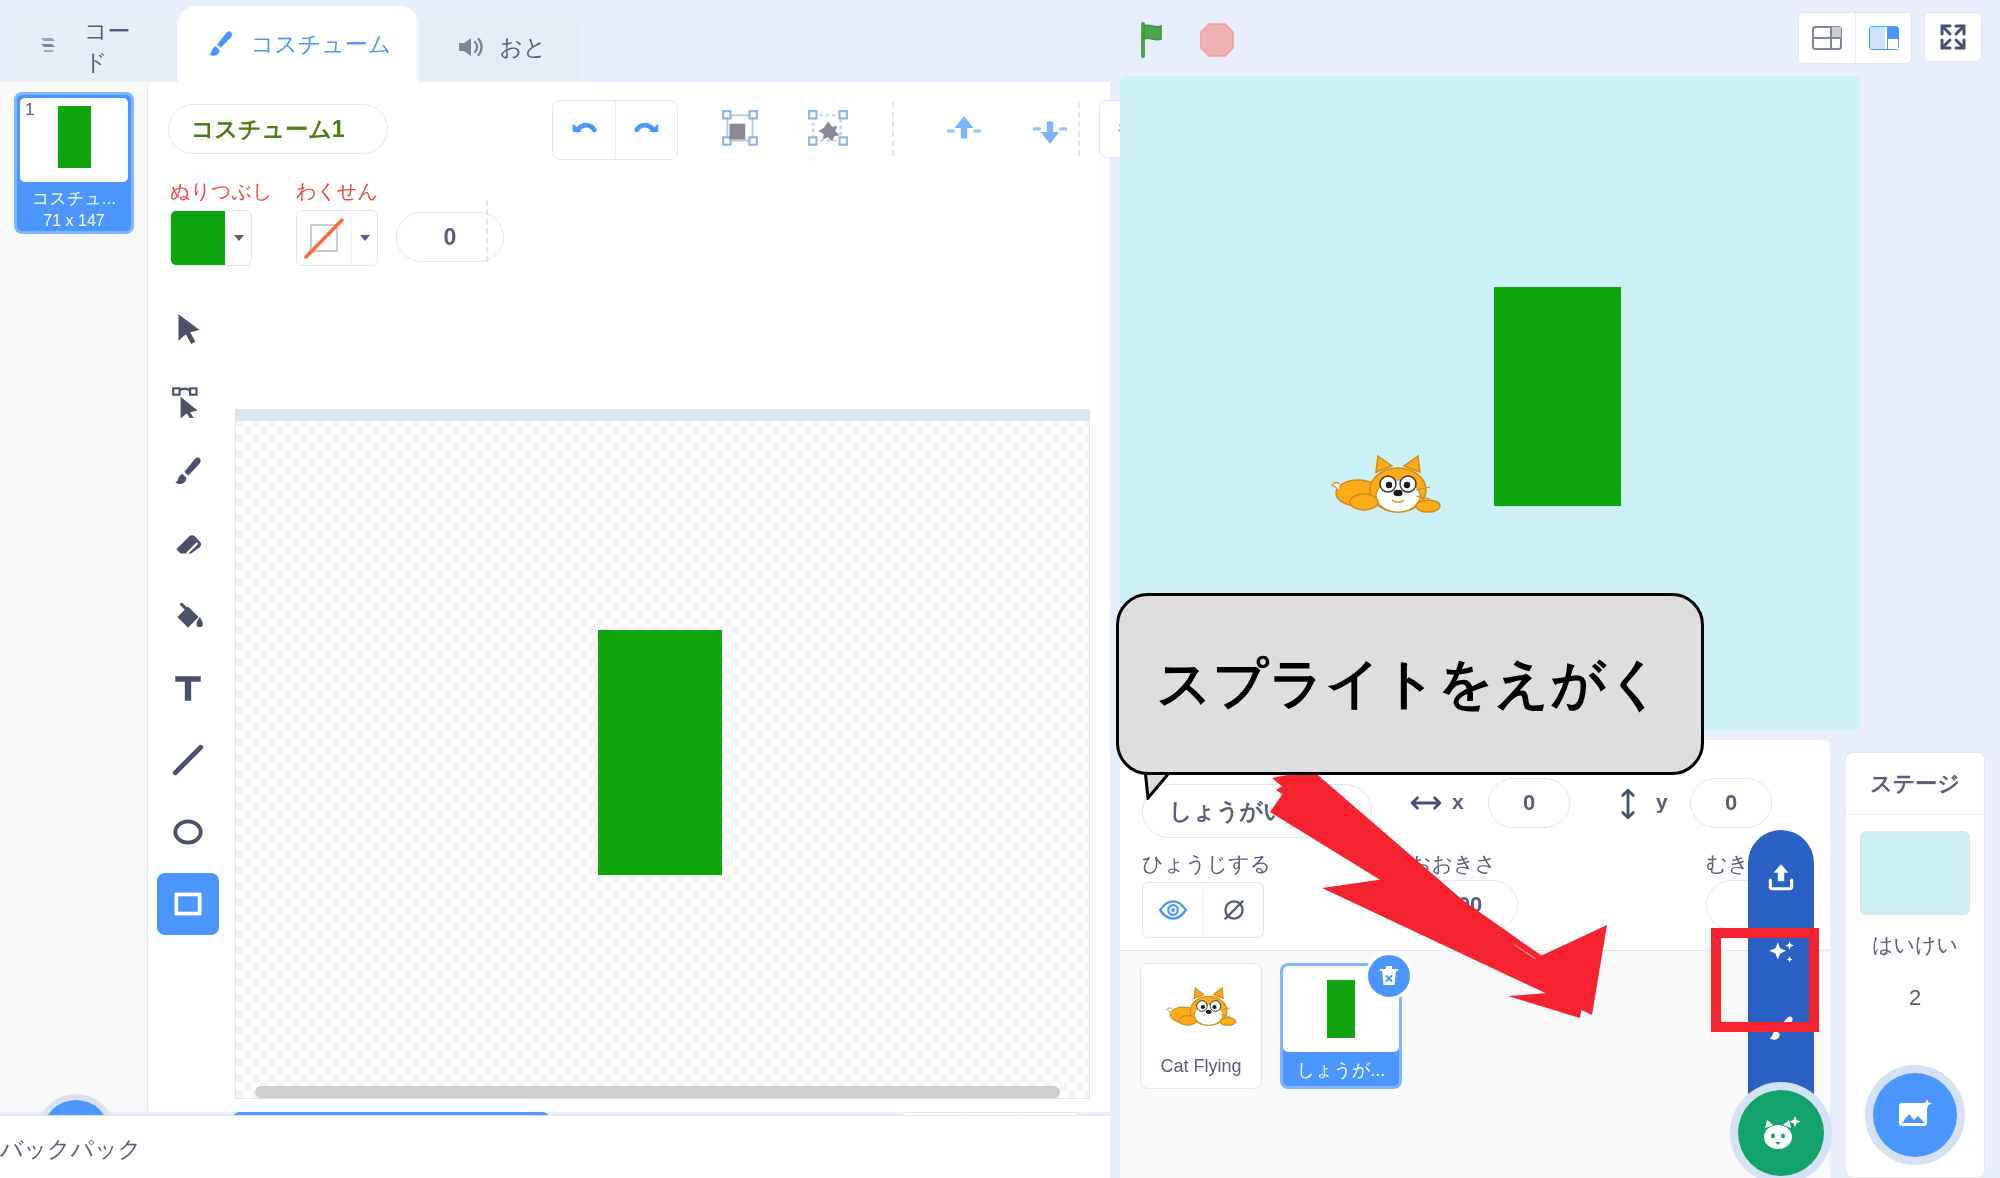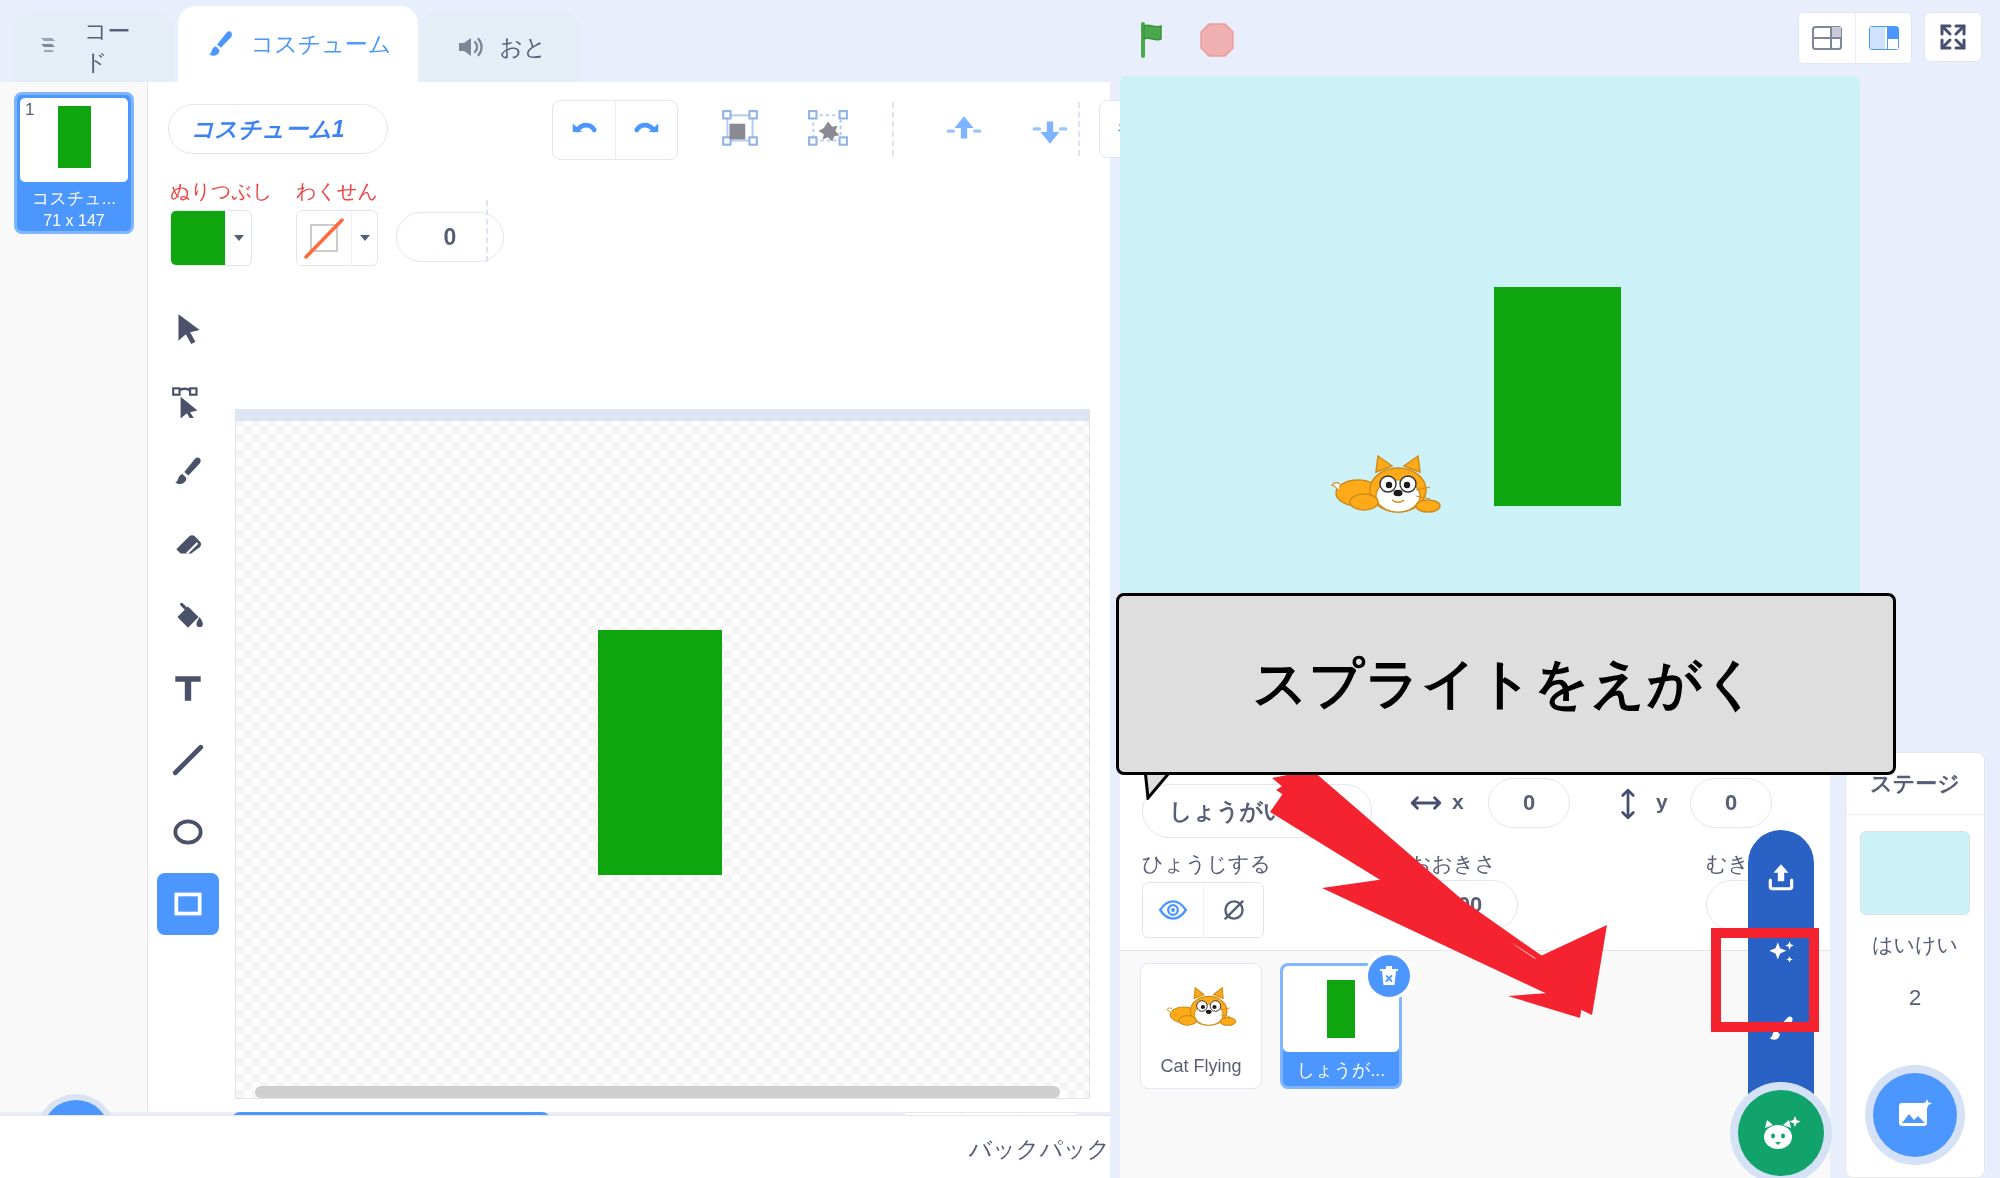--- a/index.html
+++ b/index.html
@@ -68,9 +68,8 @@
   .name-input {
     position:absolute; left:20px; top:22px; width:220px; height:50px;
     border:1px solid #e0e6f2; border-radius:26px; background:#fff;
-    font-size:23px; color:#3b82f6; padding-left:22px; line-height:48px; cursor:text;
+    font-size:23px; color:#4d7c0f; padding-left:22px; line-height:48px; cursor:text;
     font-weight:bold;
-    font-style:italic;
   }
   .undo-group { position:absolute; left:404px; top:18px; display:flex;
     border:1px solid #e0e6f2; border-radius:8px; overflow:hidden; background:#fff;}

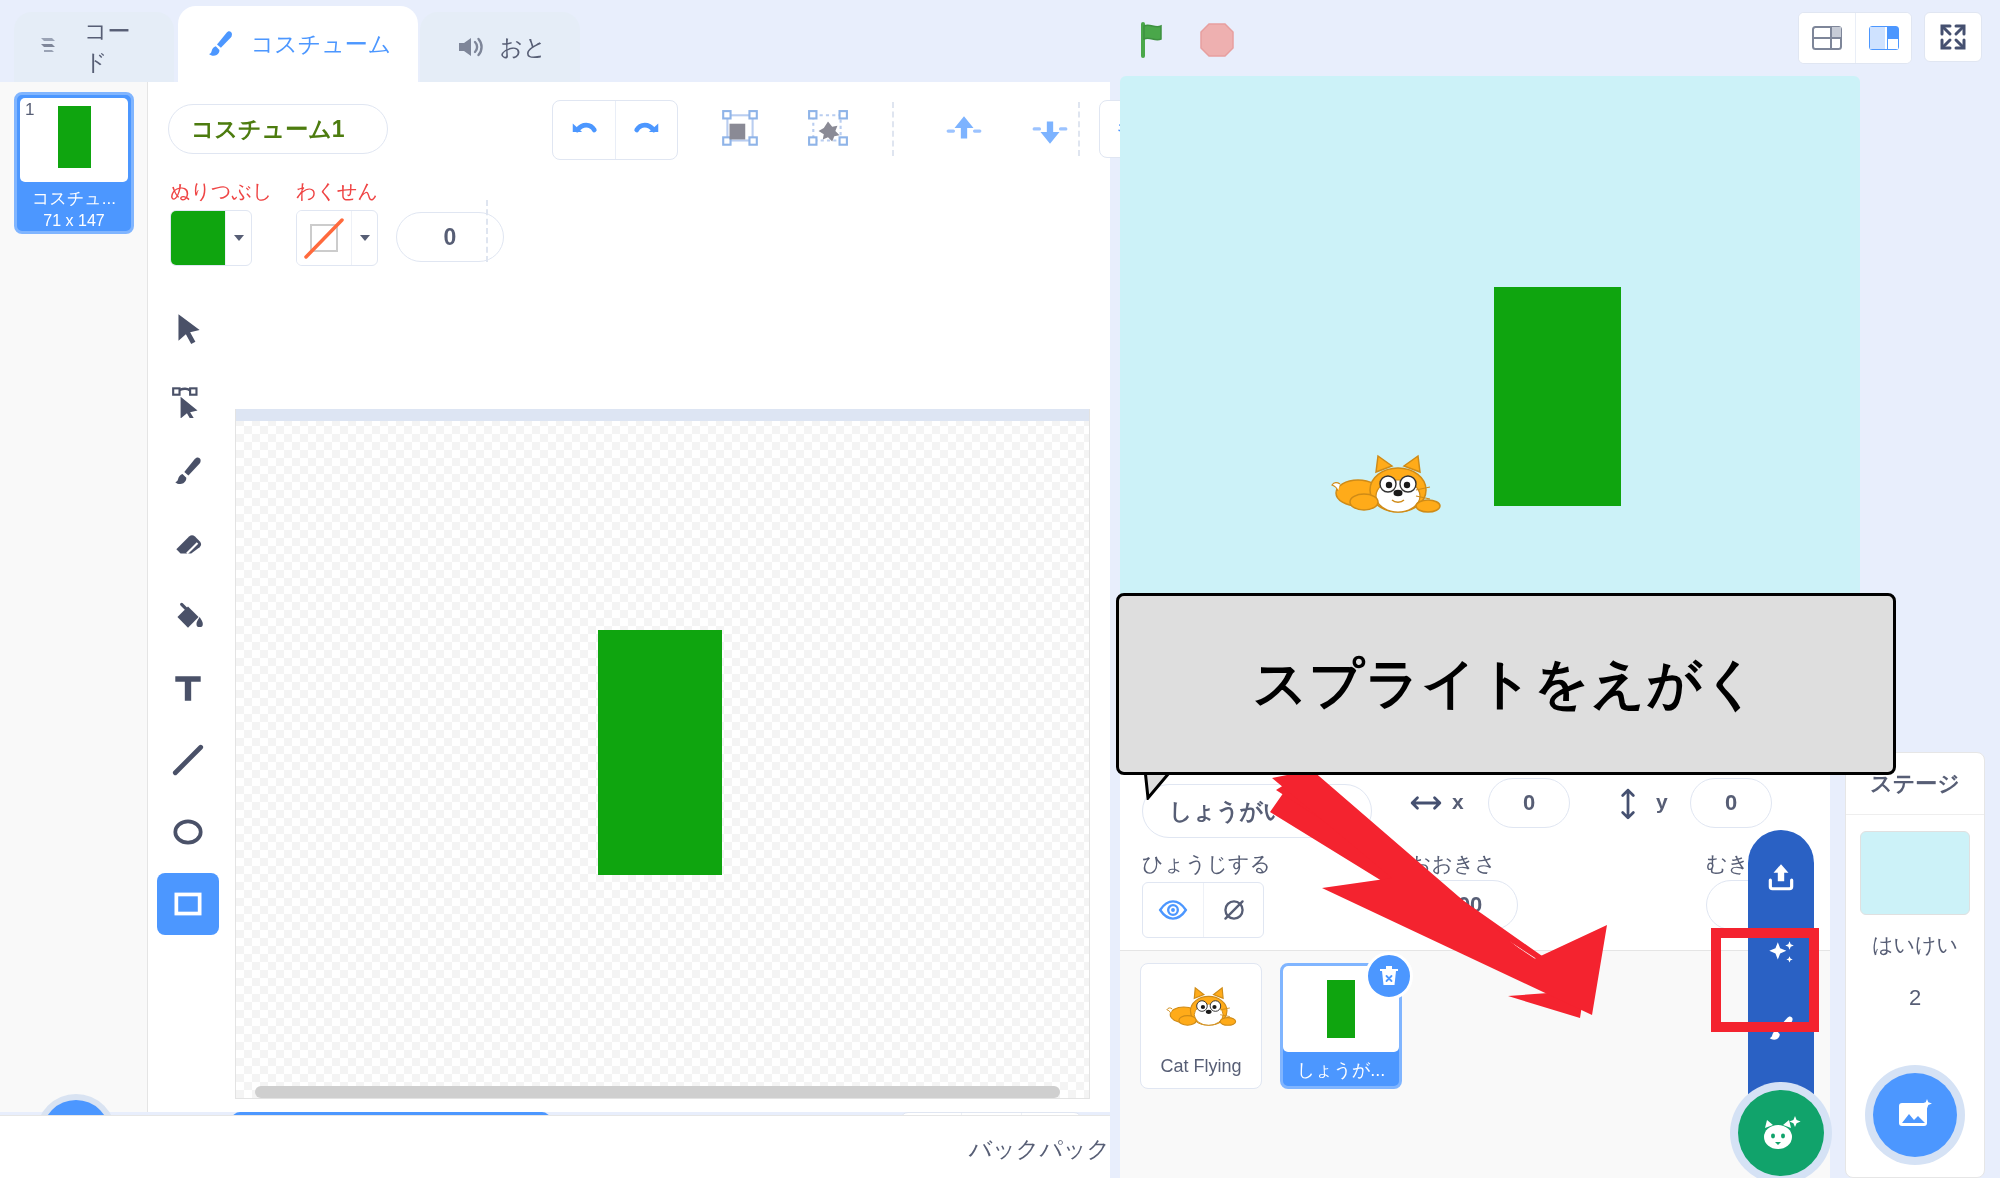--- a/index.html
+++ b/index.html
@@ -183,8 +183,8 @@
     cursor:pointer; box-shadow:0 0 0 8px #d5e2f5; }
 
   
-  .callout { position:absolute; left:1116px; top:593px; width:780px; height:182px;
-    background:#dedede; border:3px solid #000; border-radius:8px;
+  .callout { position:absolute; left:1116px; top:593px; width:588px; height:182px;
+    background:#dedede; border:3px solid #000; border-radius:32px;
     display:flex; align-items:center; justify-content:center; z-index: 40; }
   .callout-text { font-size:54px; font-weight:bold; color:#000; letter-spacing:1px; }
   .callout-tail { position:absolute; left:1140px; top:760px; width:44px; height:40px; z-index:39;}

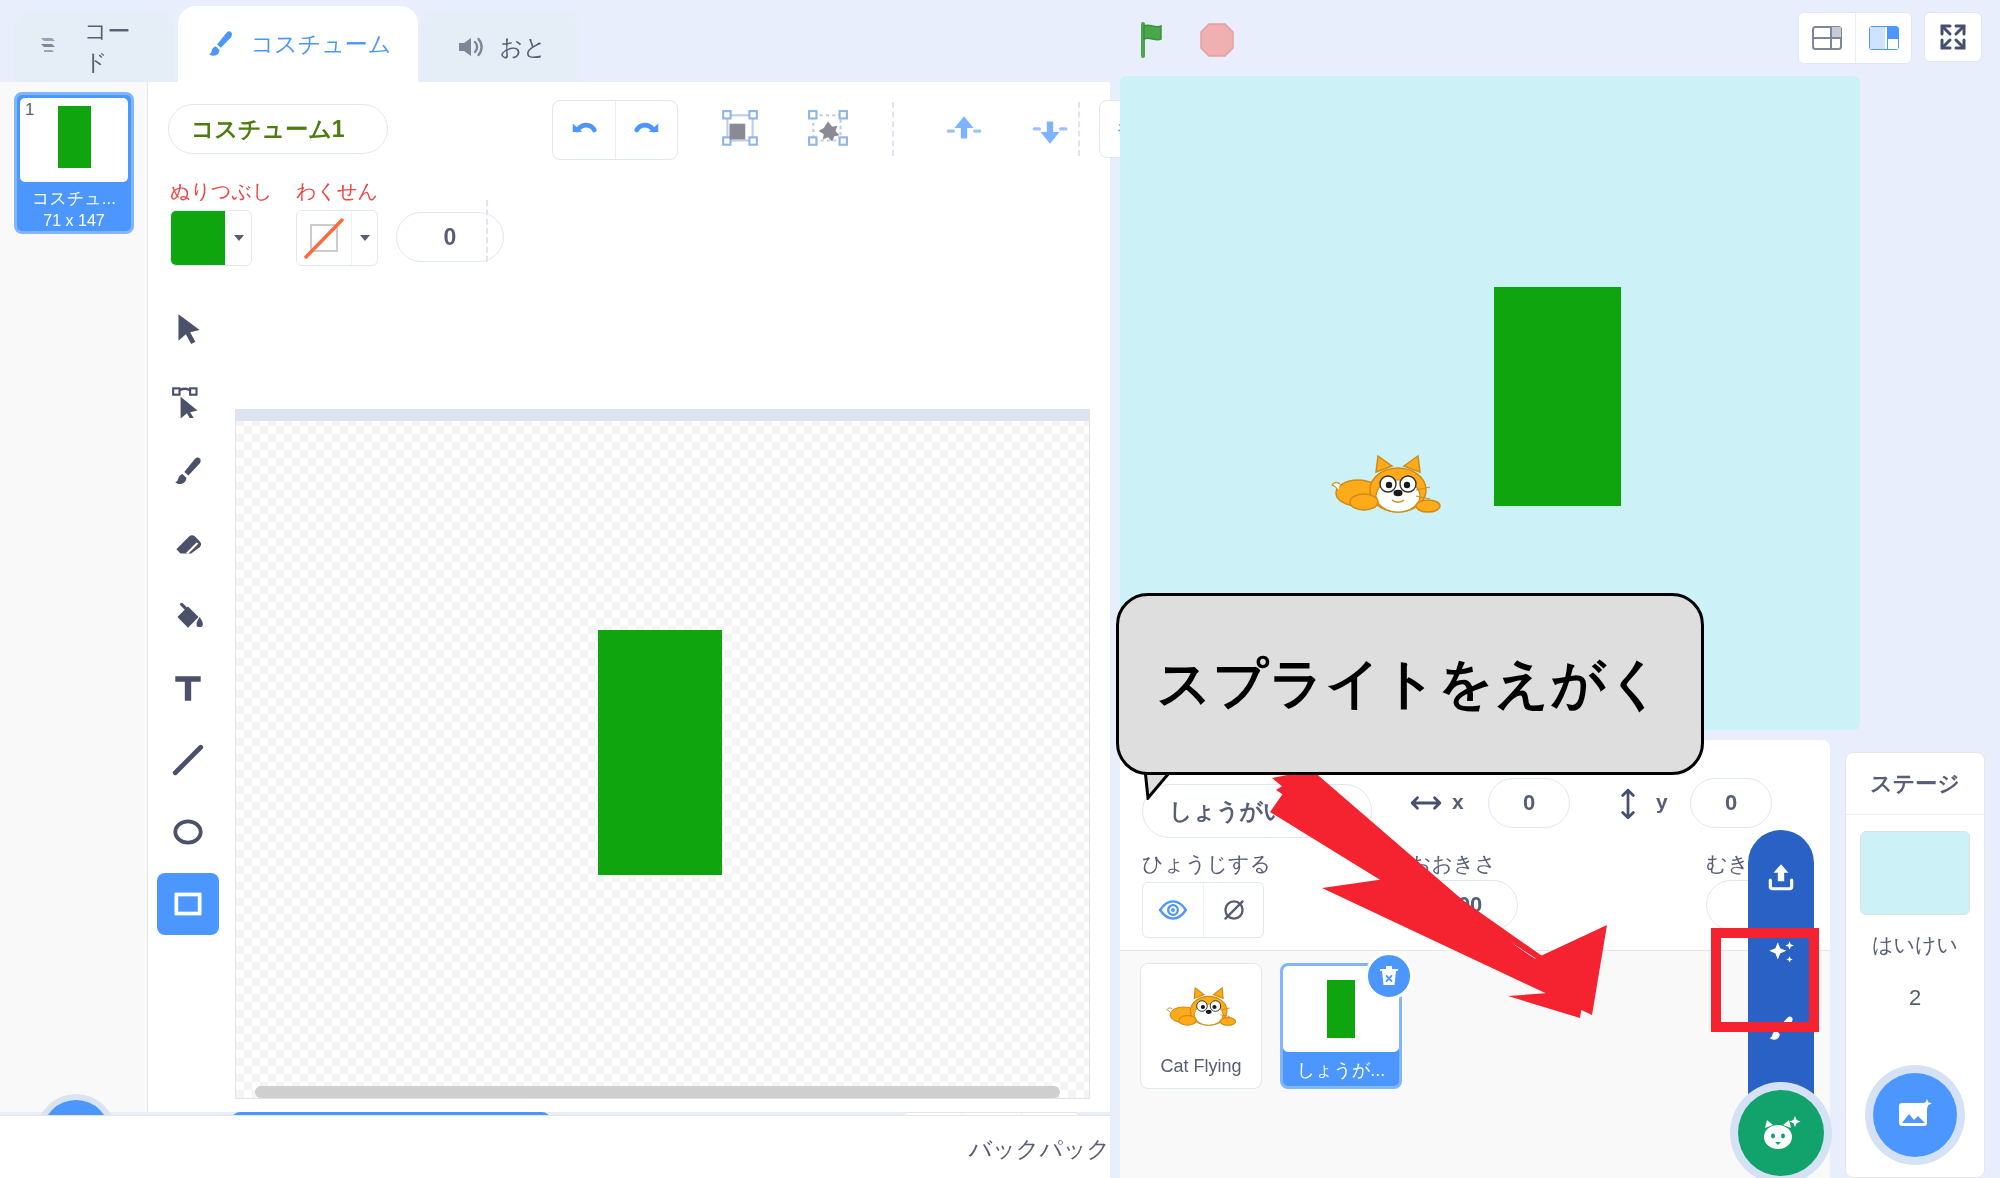--- a/index.html
+++ b/index.html
@@ -117,7 +117,7 @@
   
   .backpack { position:absolute; left:0; top:1115px; width:1110px; height:63px;
     background:#fff; border-top:1px solid #e6e6e6; }
-  .backpack-label { position:absolute; left:0; top:18px; width:100%; text-align:right;
+  .backpack-label { position:absolute; left:0; top:18px; width:100%; text-align:left;
     font-size:23px; color:#575e75; cursor:pointer; }
 
   

